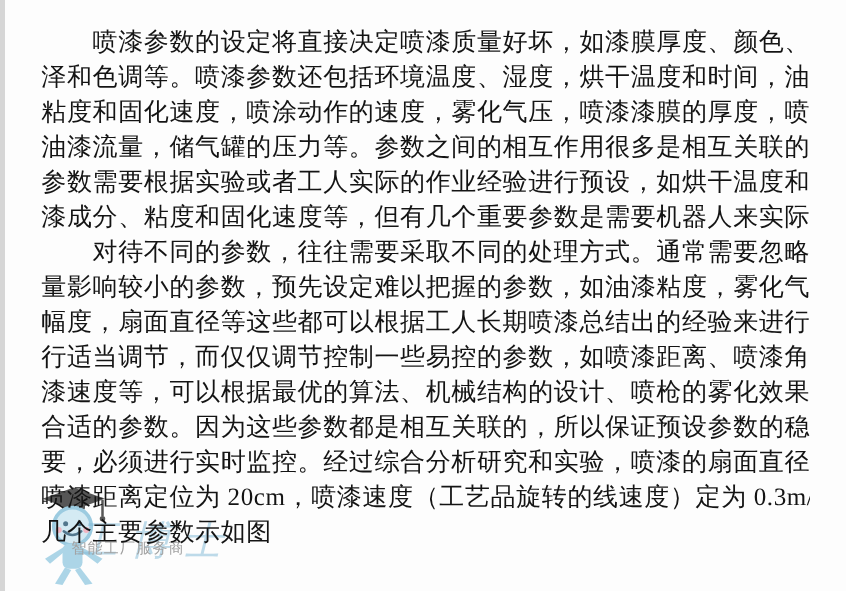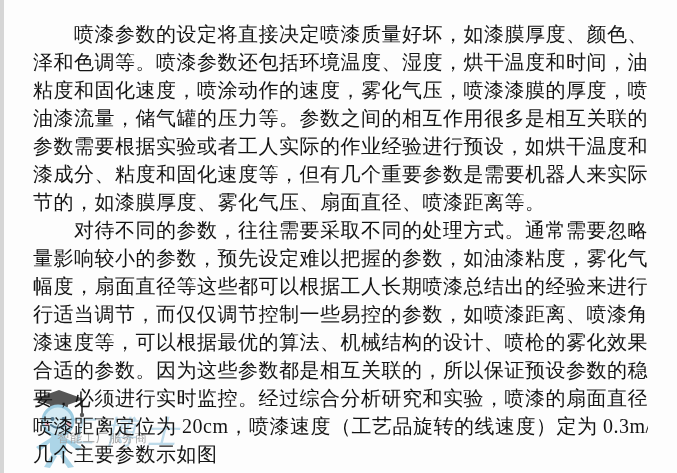--- a/index.html
+++ b/index.html
@@ -121,7 +121,6 @@
       <div class="line">油漆流量，储气罐的压力等。参数之间的相互作用很多是相互关联的，大多数</div>
       <div class="line">参数需要根据实验或者工人实际的作业经验进行预设，如烘干温度和时间，油</div>
       <div class="line">漆成分、粘度和固化速度等，但有几个重要参数是需要机器人来实际控制和调</div>
-      <div class="line para-end">节的，如漆膜厚度、雾化气压、扇面直径、喷漆距离等。</div>
     </div>
     <div>
       <div class="line para-start">对待不同的参数，往往需要采取不同的处理方式。通常需要忽略对喷漆质</div>

